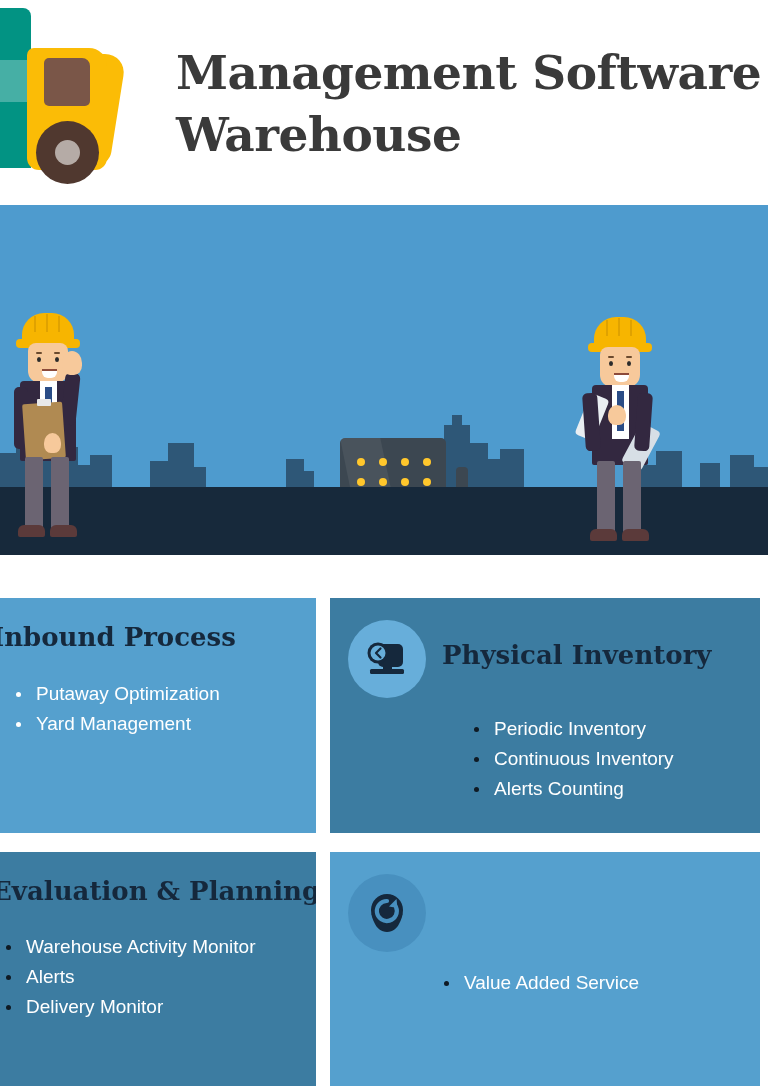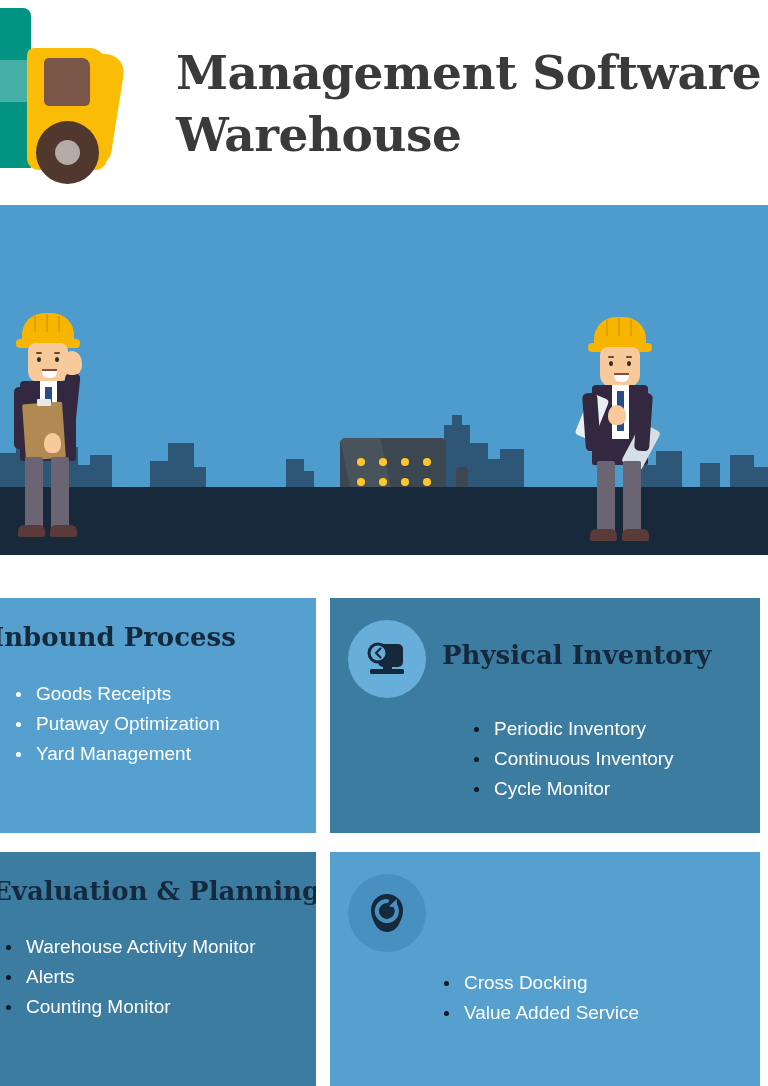--- a/index.html
+++ b/index.html
@@ -456,7 +456,6 @@
       <div class="card-title">Inbound Process</div>
     </div>
     <ul class="bullets">
-      <li>Goods Receipts</li>
       <li>Putaway Optimization</li>
       <li>Yard Management</li>
     </ul>

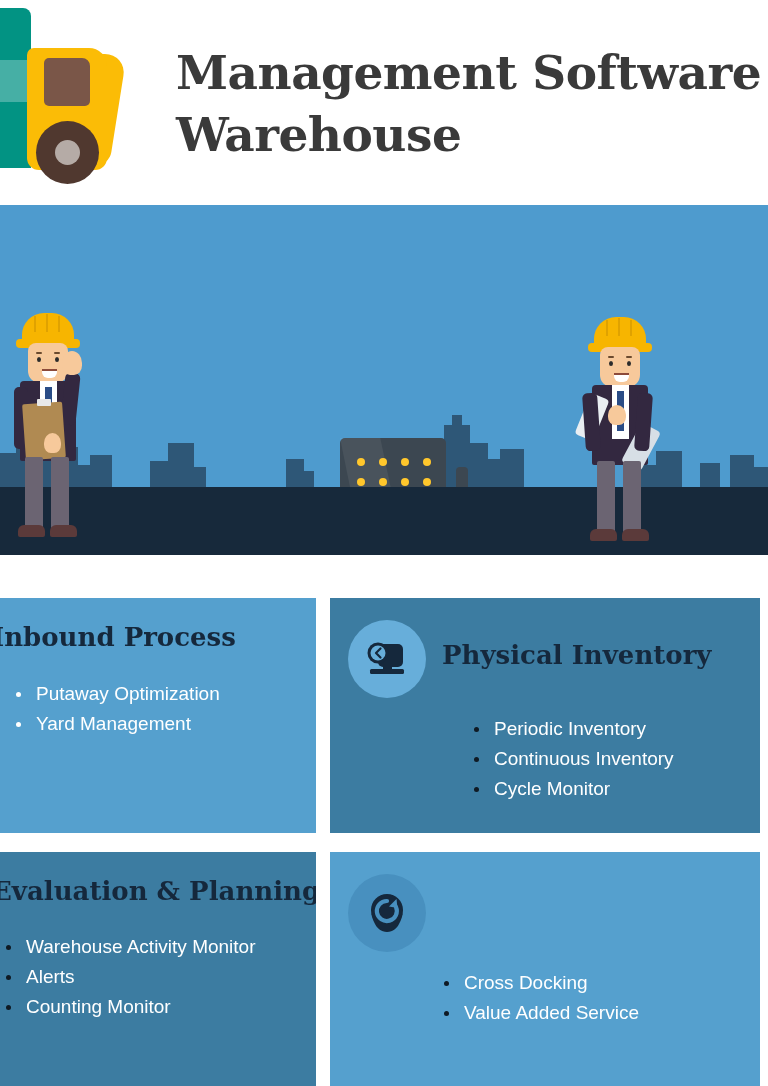--- a/index.html
+++ b/index.html
@@ -478,7 +478,7 @@
     <ul class="bullets">
       <li>Periodic Inventory</li>
       <li>Continuous Inventory</li>
-      <li>Cycle Monitor</li>
+      <li>Alerts Counting</li>
     </ul>
   </div>
 

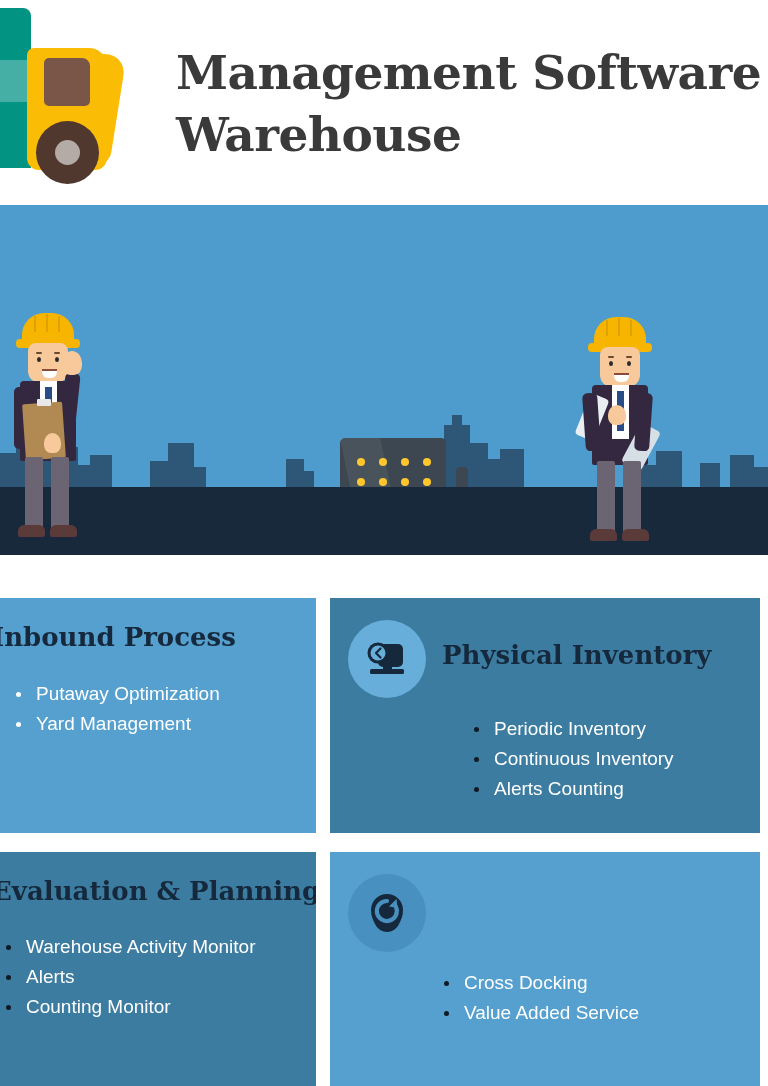--- a/index.html
+++ b/index.html
@@ -504,7 +504,6 @@
       </div>
     </div>
     <ul class="bullets">
-      <li>Cross Docking</li>
       <li>Value Added Service</li>
     </ul>
   </div>

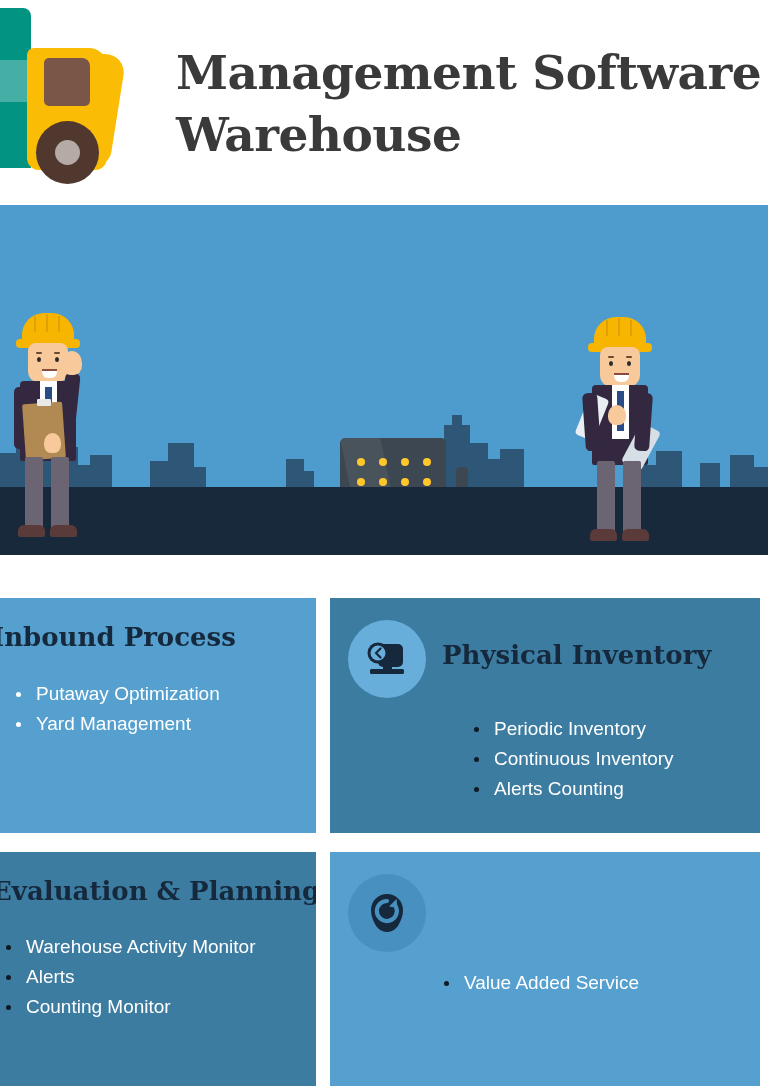--- a/index.html
+++ b/index.html
@@ -489,7 +489,7 @@
     <ul class="bullets">
       <li>Warehouse Activity Monitor</li>
       <li>Alerts</li>
-      <li>Counting Monitor</li>
+      <li>Delivery Monitor</li>
     </ul>
   </div>
 

